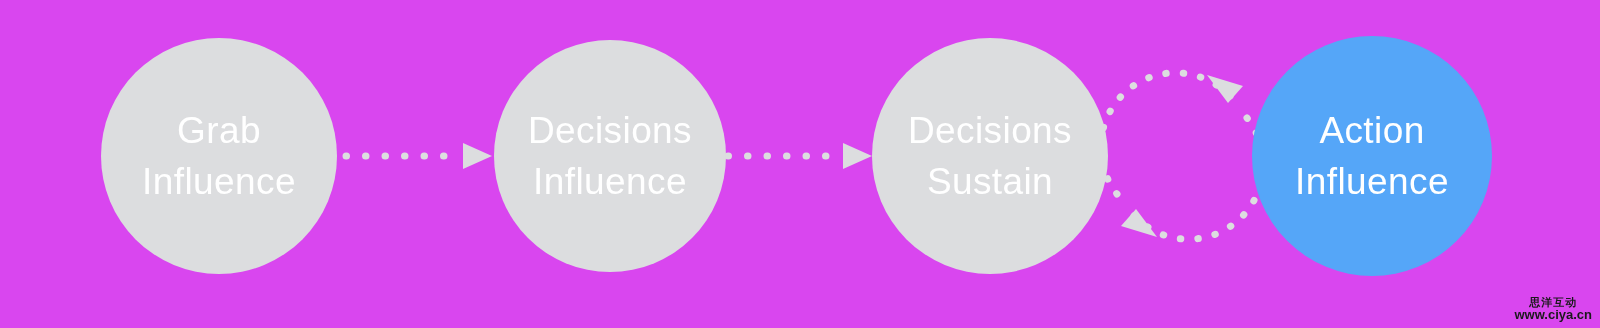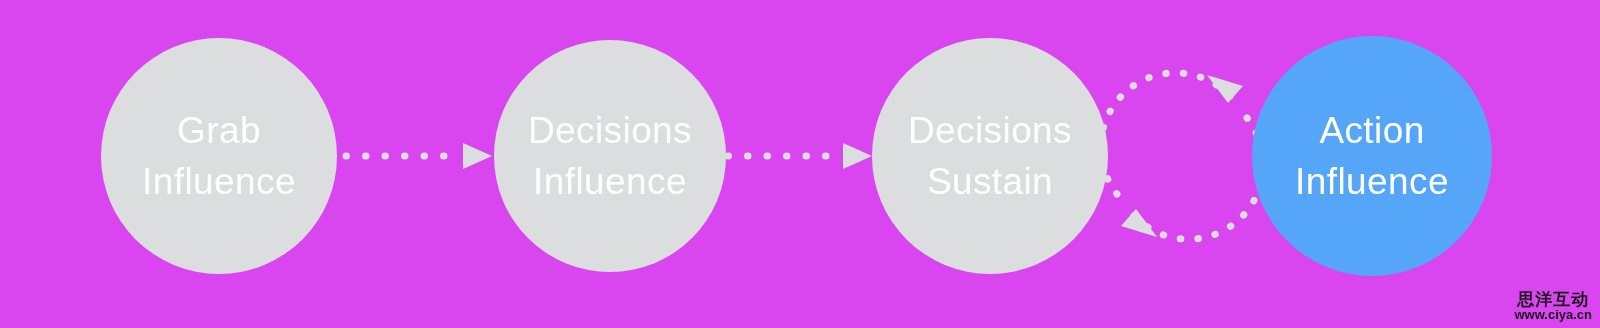--- a/index.html
+++ b/index.html
@@ -64,7 +64,7 @@
   .watermark .wm-cn {
     display: block;
     font-family: Liberation Serif, serif;
-    font-size: 17px;
+    font-size: 11px;
     font-weight: 700;
     color: #1a1a1a;
     letter-spacing: 1px;

